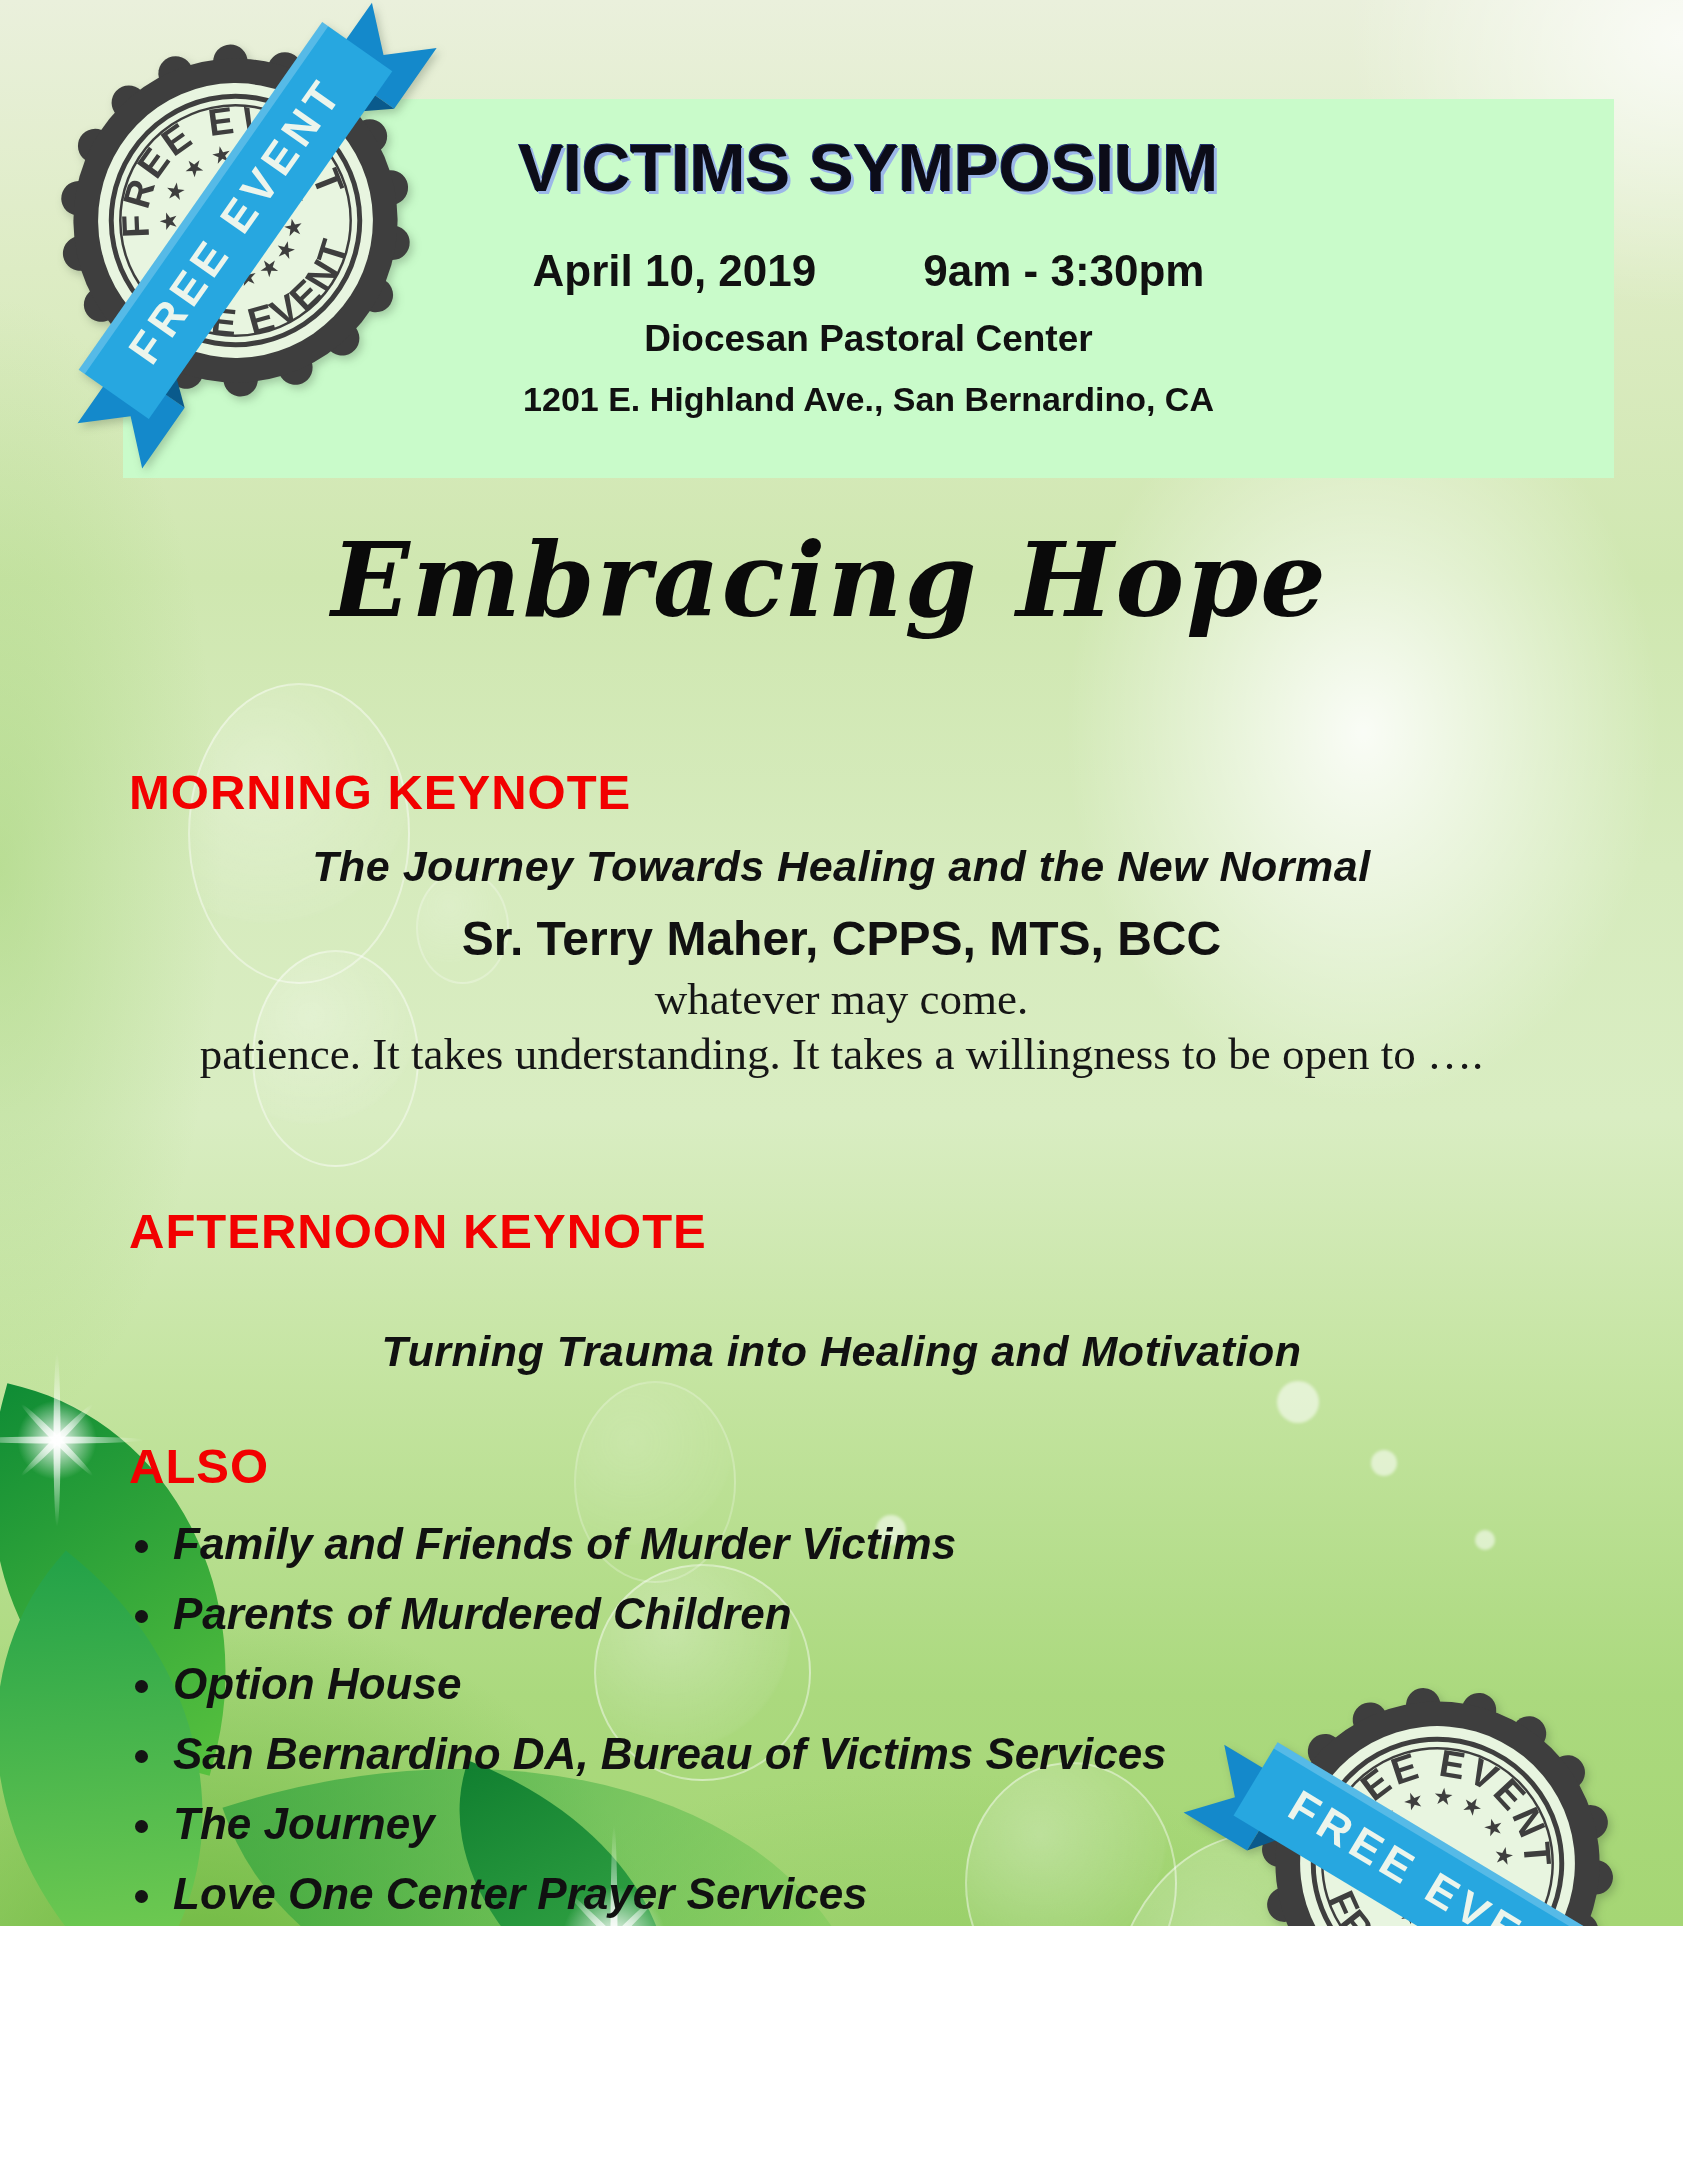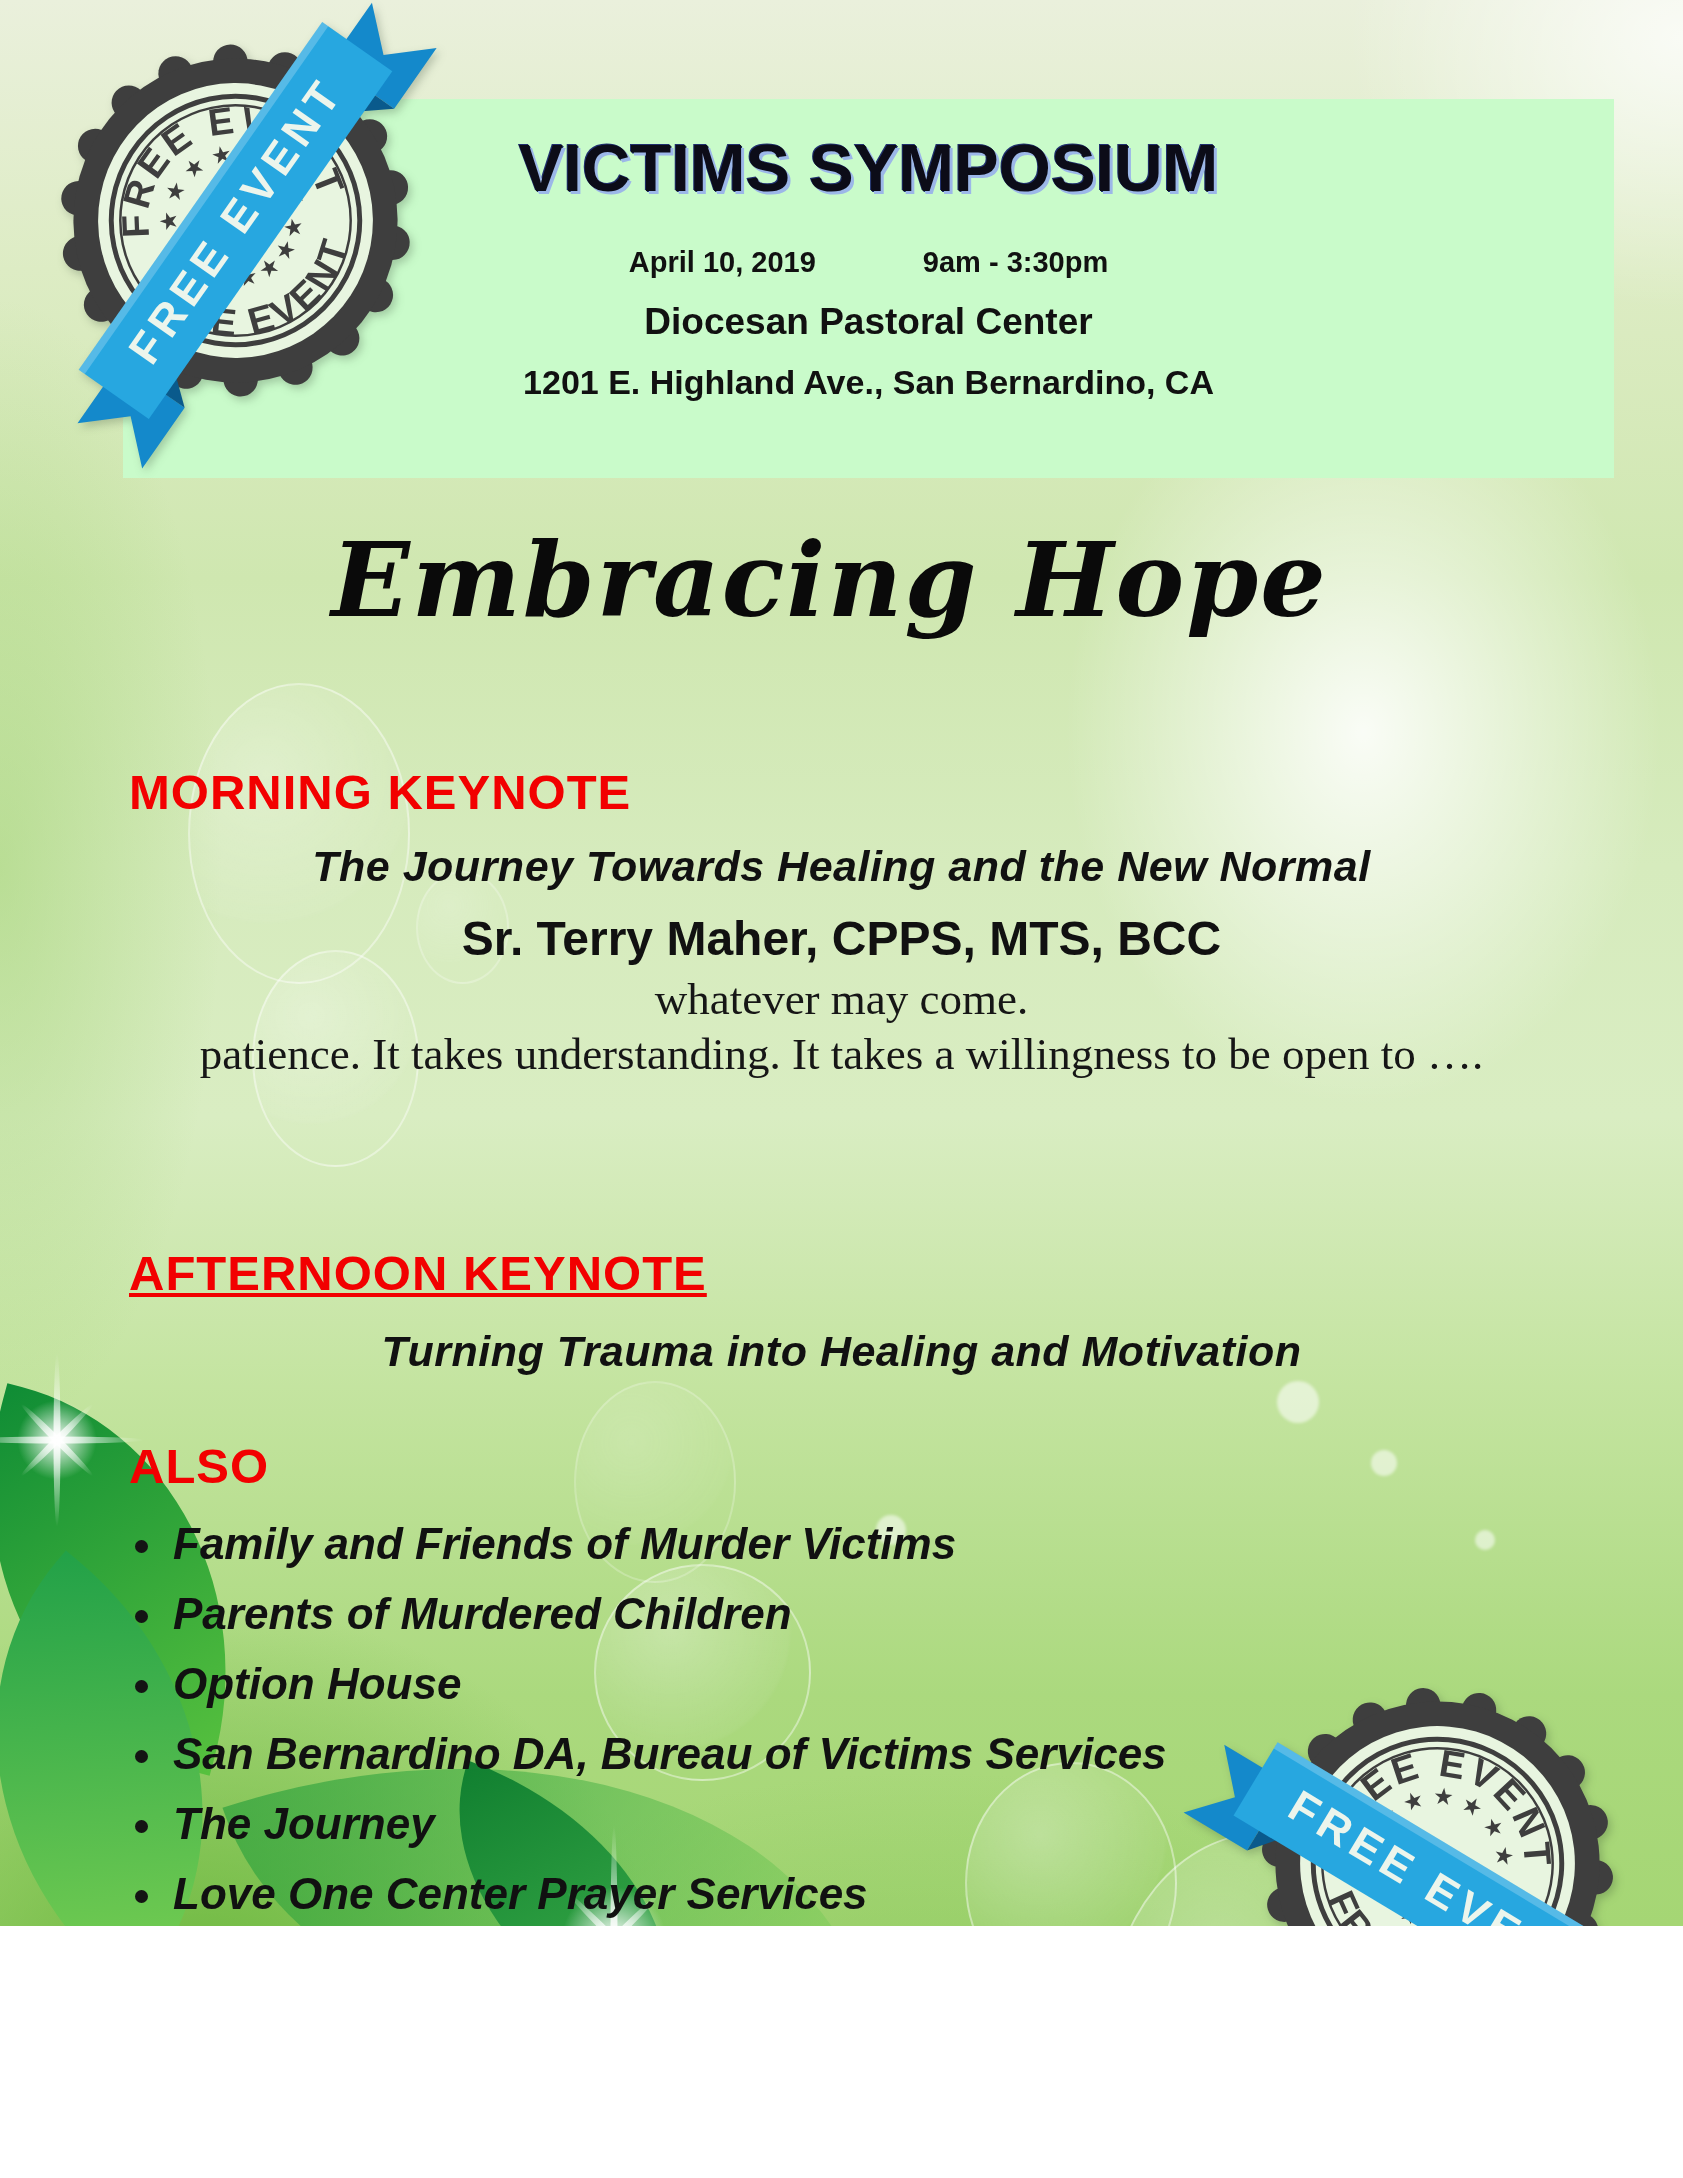--- a/index.html
+++ b/index.html
@@ -35,7 +35,7 @@
   .hb-title{margin-top:30px; font-size:67px; font-weight:bold; letter-spacing:0;
     color:#0c0c18; text-shadow:3px 3px 0 #9cb7e8, 1px 1px 0 #20306e, -1px -1px 0 #20306e;}
   .hb-daterow{margin-top:40px; display:flex; justify-content:center; gap:107px;
-    font-size:29px; font-weight:bold;}
+    font-size:44px; font-weight:bold;}
   .hb-venue{margin-top:22px; font-size:37px; font-weight:bold;}
   .hb-address{margin-top:20px; font-size:34px; font-weight:bold;}
   

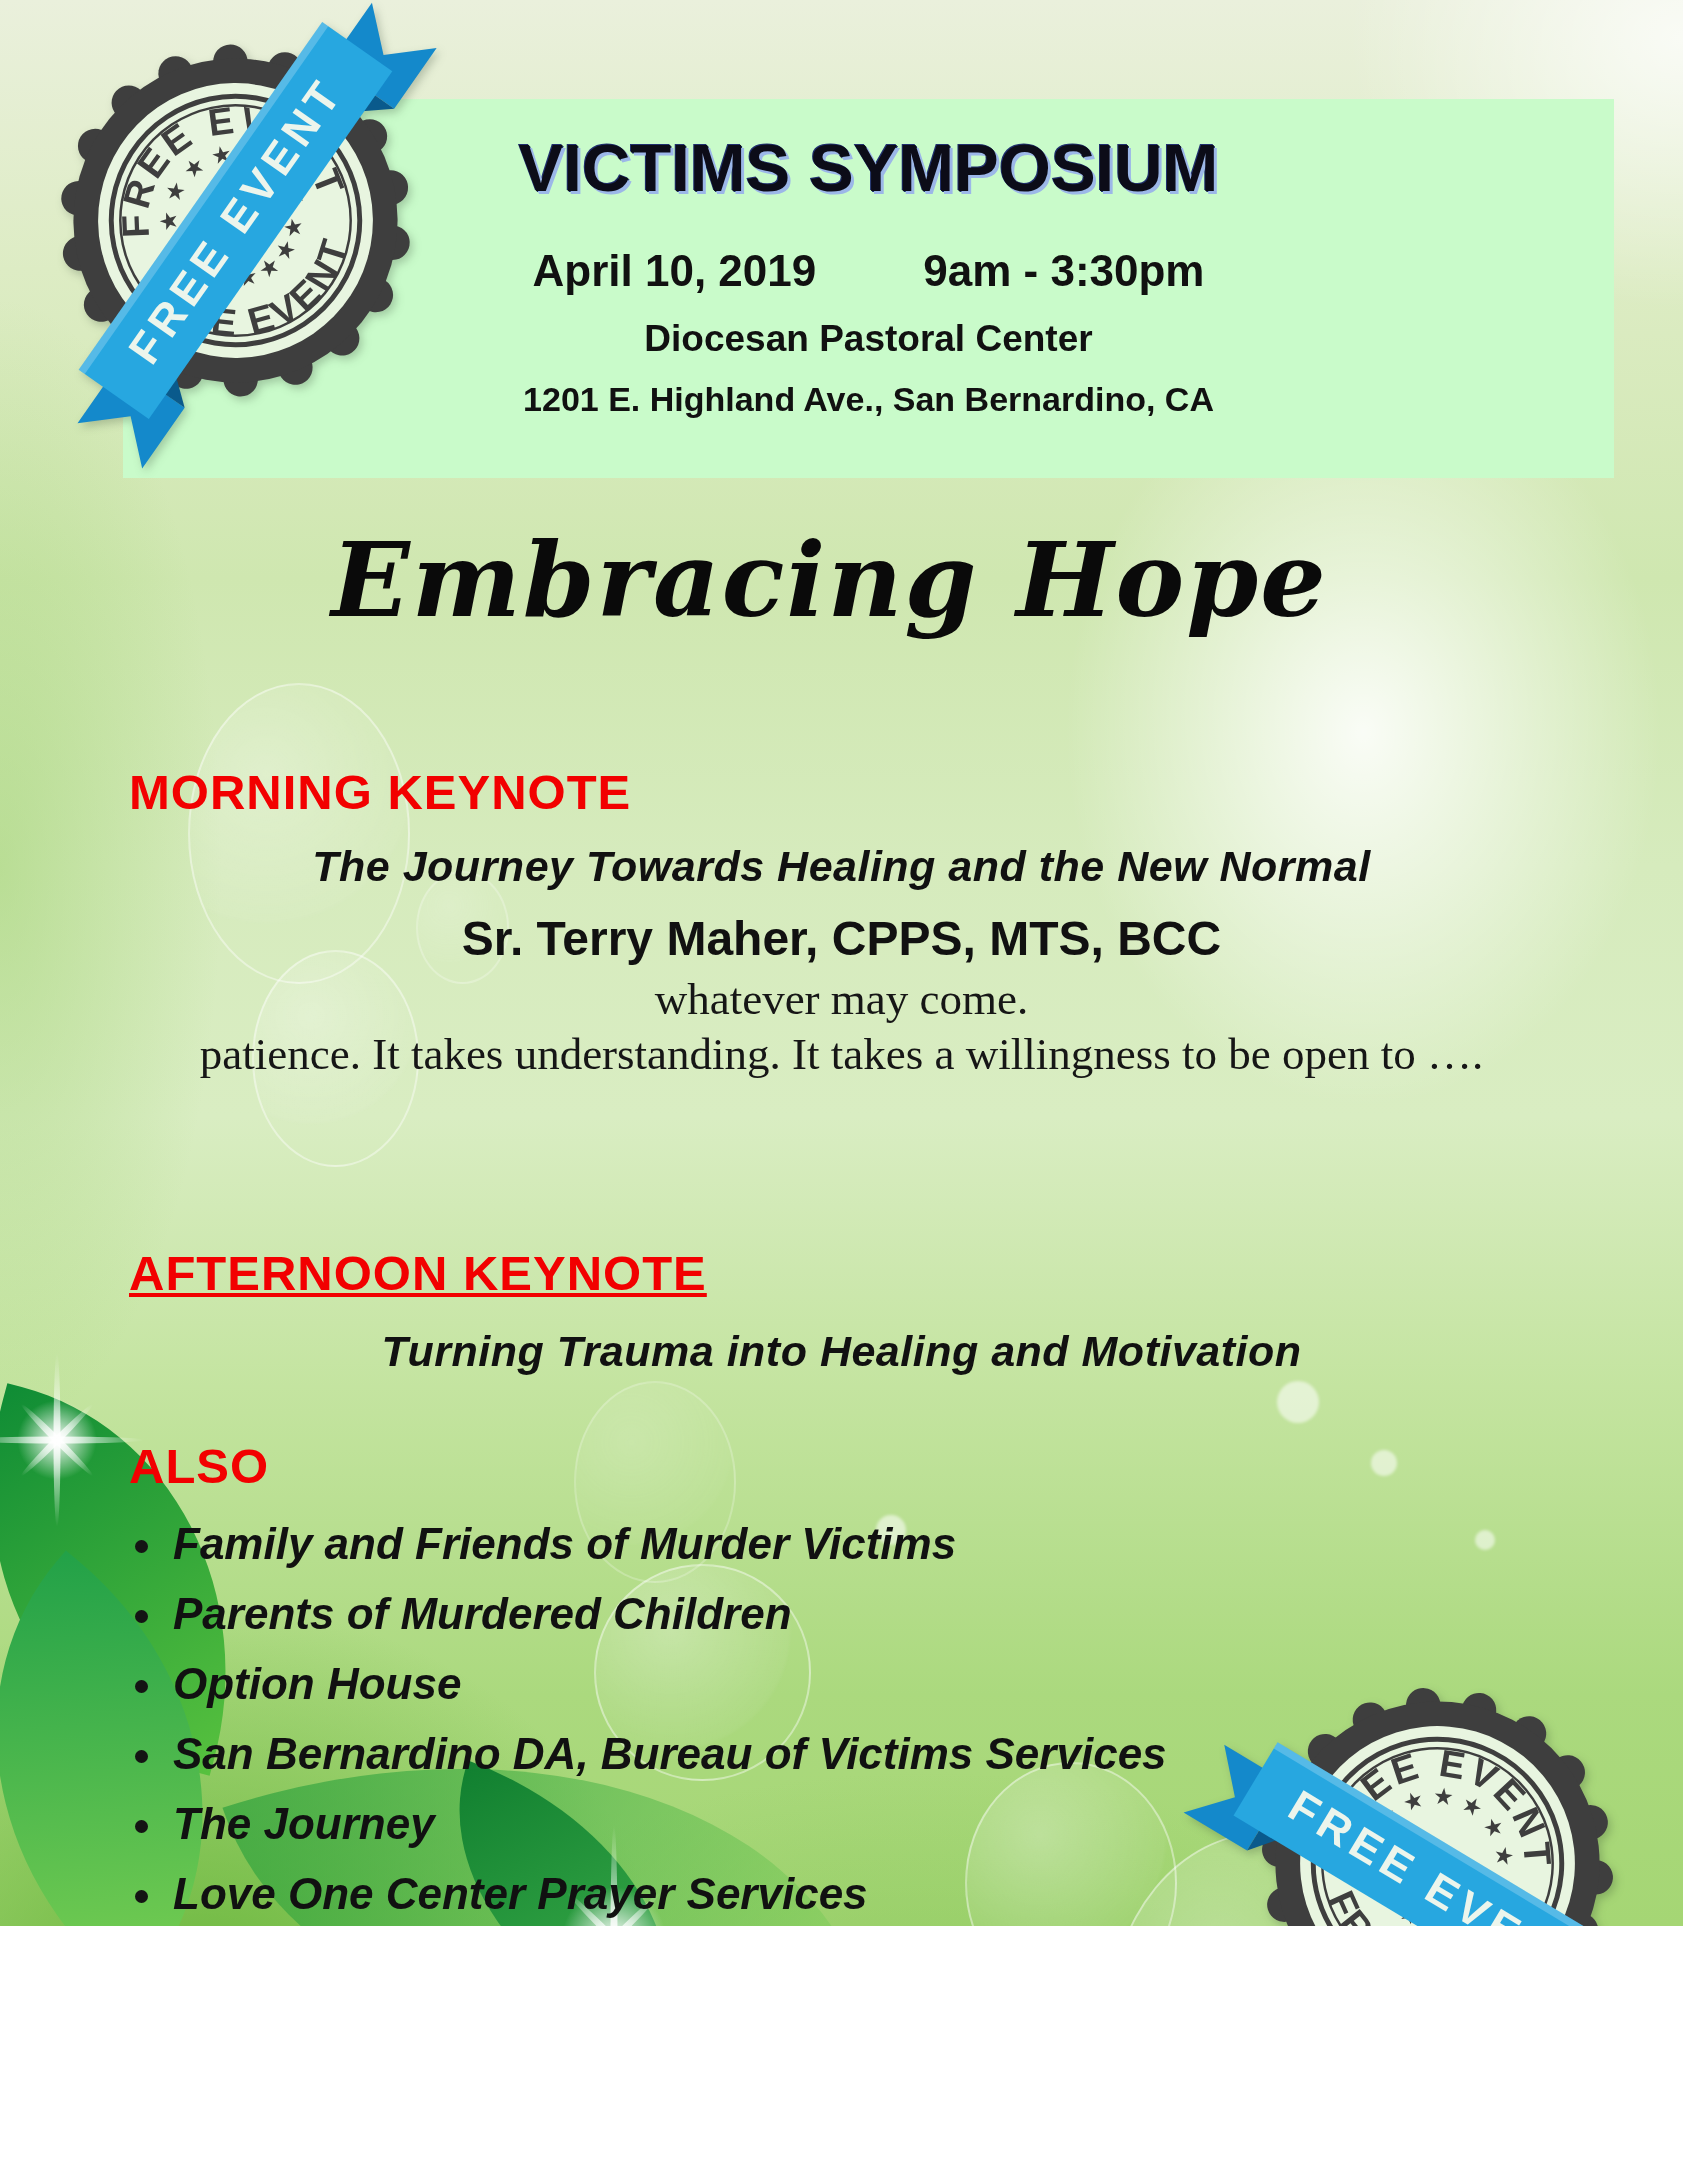--- a/index.html
+++ b/index.html
@@ -190,7 +190,7 @@
     <p>patience. It takes understanding. It takes a willingness to be open to ….</p>
   </div>
 
-  <div class="red-heading" style="top:1245px;text-decoration:underline;">AFTERNOON KEYNOTE</div>
+  <div class="red-heading" style="top:1203px;">AFTERNOON KEYNOTE</div>
   <div class="center-line talk-title" style="top:1327px;text-align:center;">Turning Trauma into Healing and Motivation</div>
 
   <div class="red-heading" style="top:1438px;">ALSO</div>

